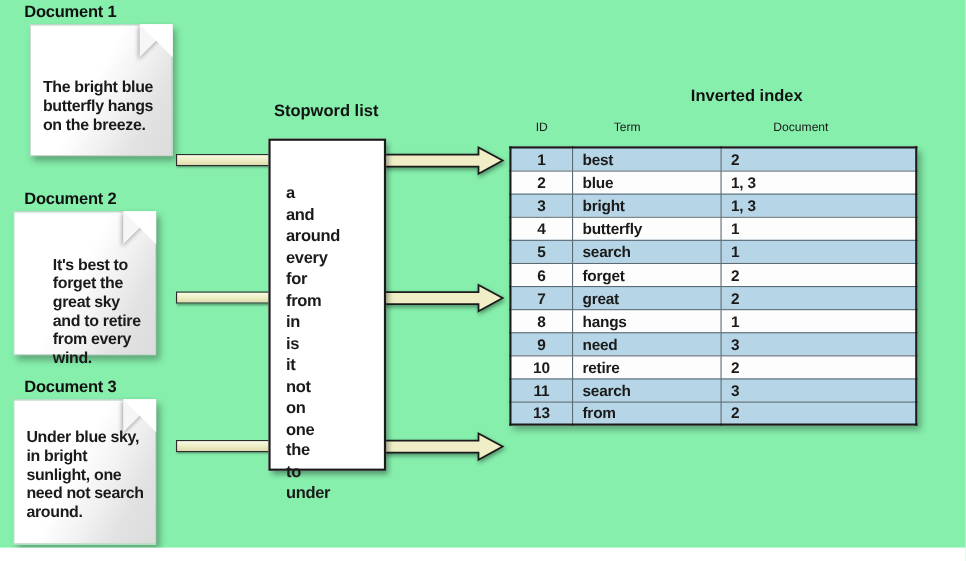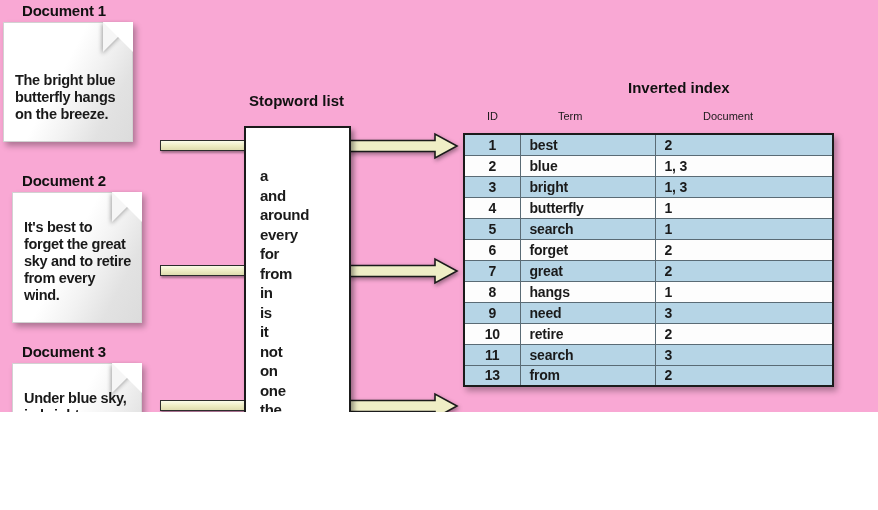--- a/index.html
+++ b/index.html
@@ -10,8 +10,8 @@
   #canvas {
     position: relative;
     width: 878px;
-    height: 412px;
-    background: #f9a8d4;
+    height: 498px;
+    background: #86efac;
     font-family: "Liberation Sans", sans-serif;
     overflow: hidden;
   }

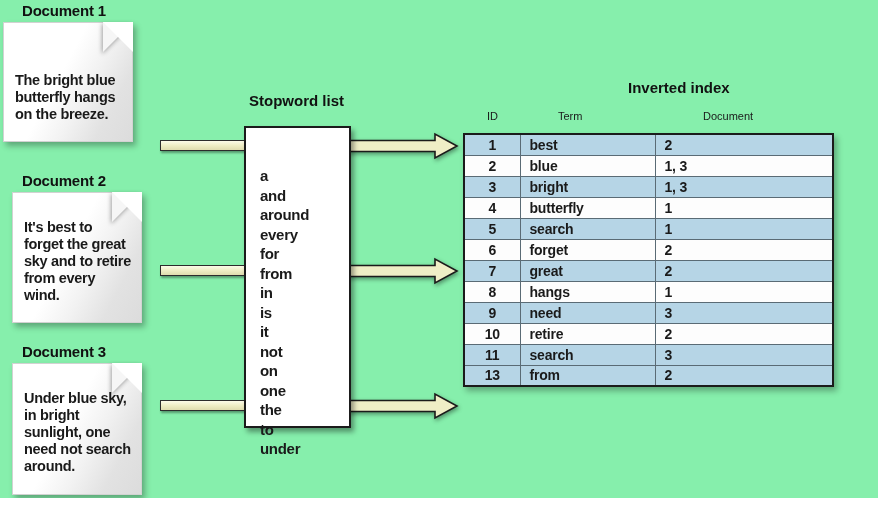--- a/index.html
+++ b/index.html
@@ -143,7 +143,7 @@
 <div id="canvas">
 
   <div class="doc-title" style="left:22px; top:2px;">Document 1</div>
-  <div class="doc-icon" style="left:3px; top:22px; height:120px;">
+  <div class="doc-icon" style="left:27px; top:22px; height:120px;">
     <div class="corner-fold"></div>
     <div class="corner-cut"></div>
     <div class="doc-text" style="top:49px;">The bright blue butterfly hangs on the breeze.</div>

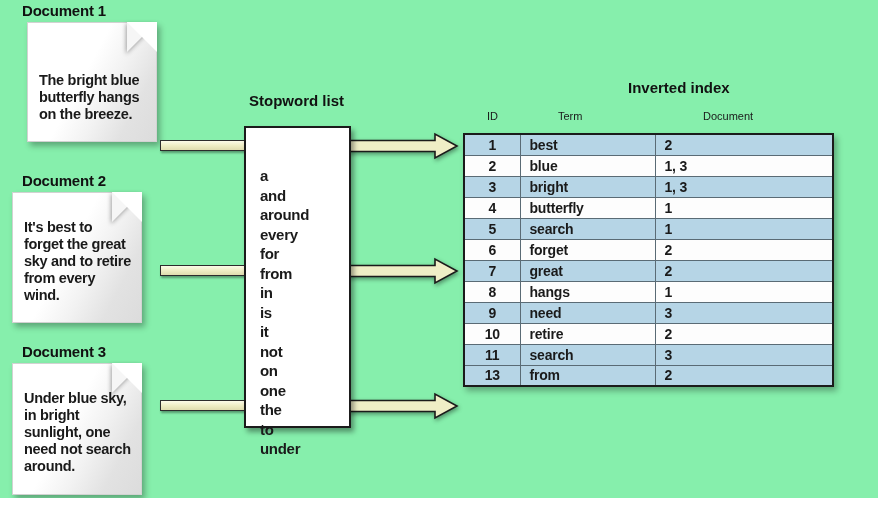--- a/index.html
+++ b/index.html
@@ -153,7 +153,7 @@
   <div class="doc-icon" style="left:12px; top:192px; height:131px;">
     <div class="corner-fold"></div>
     <div class="corner-cut"></div>
-    <div class="doc-text" style="top:26px;">It's best to forget the great sky and to retire from every wind.</div>
+    <div class="doc-text" style="top:40px;margin-left:24px;">It's best to forget the great sky and to retire from every wind.</div>
   </div>
 
   <div class="doc-title" style="left:22px; top:343px;">Document 3</div>

